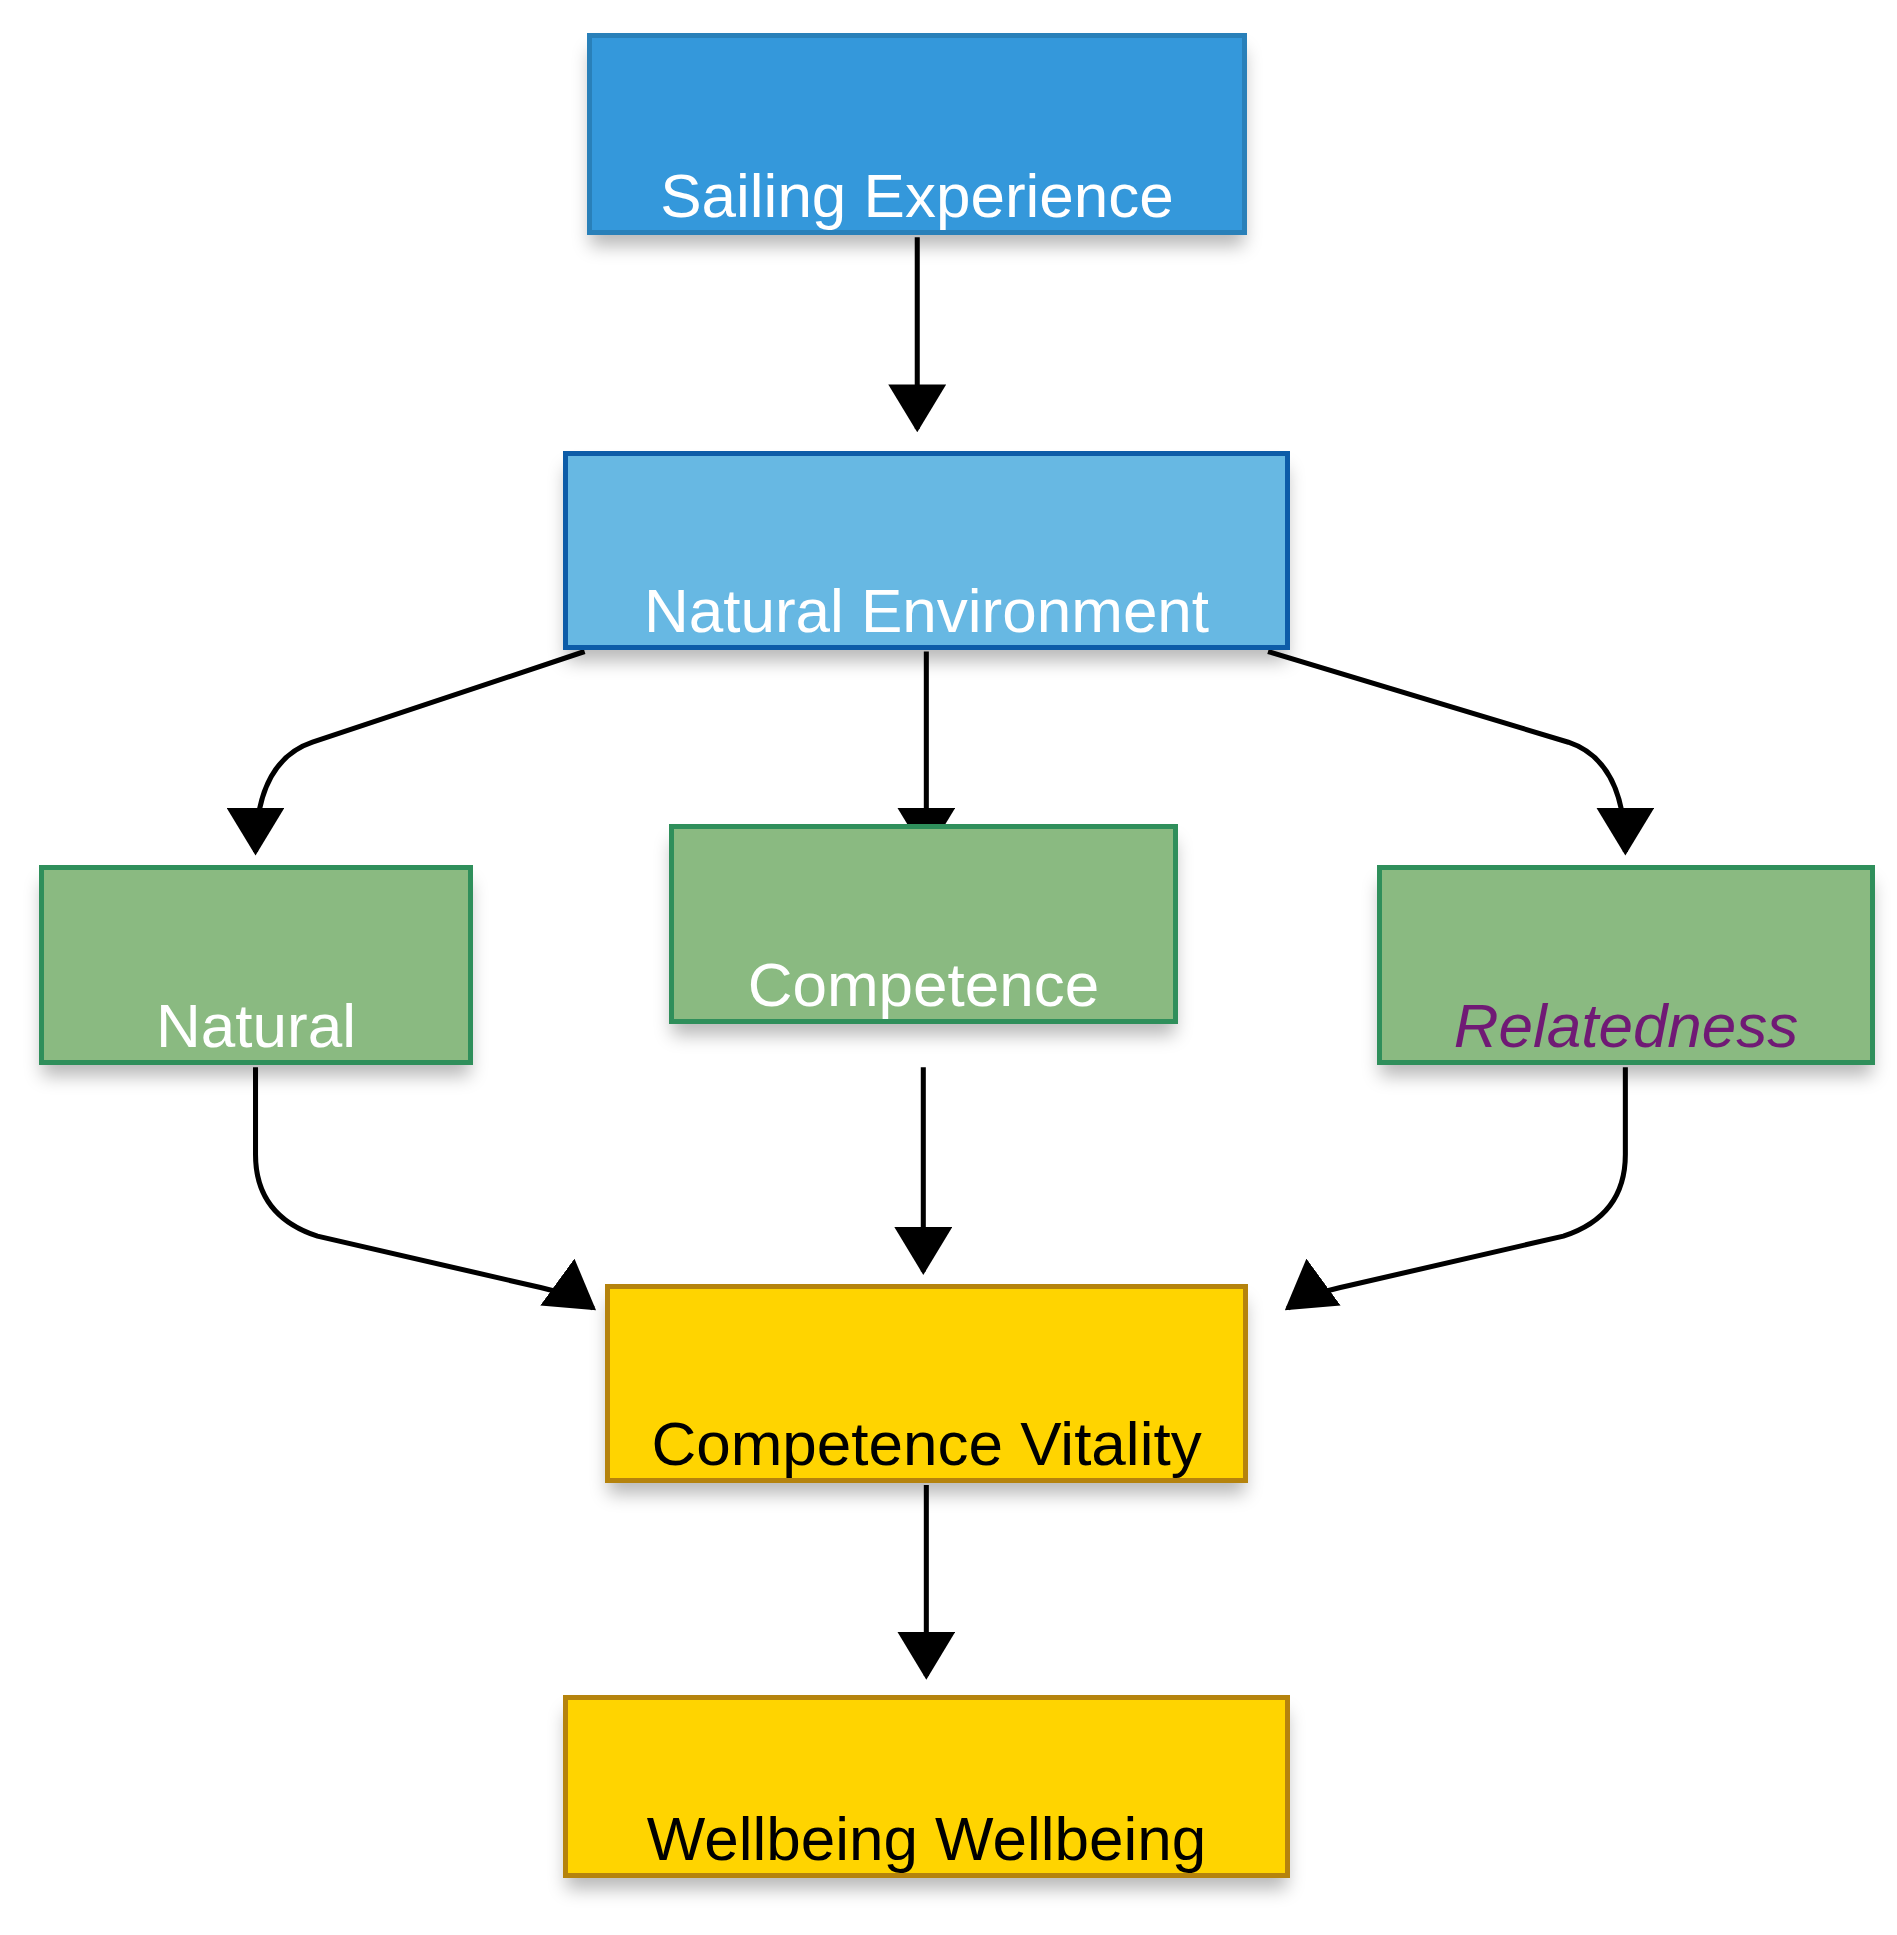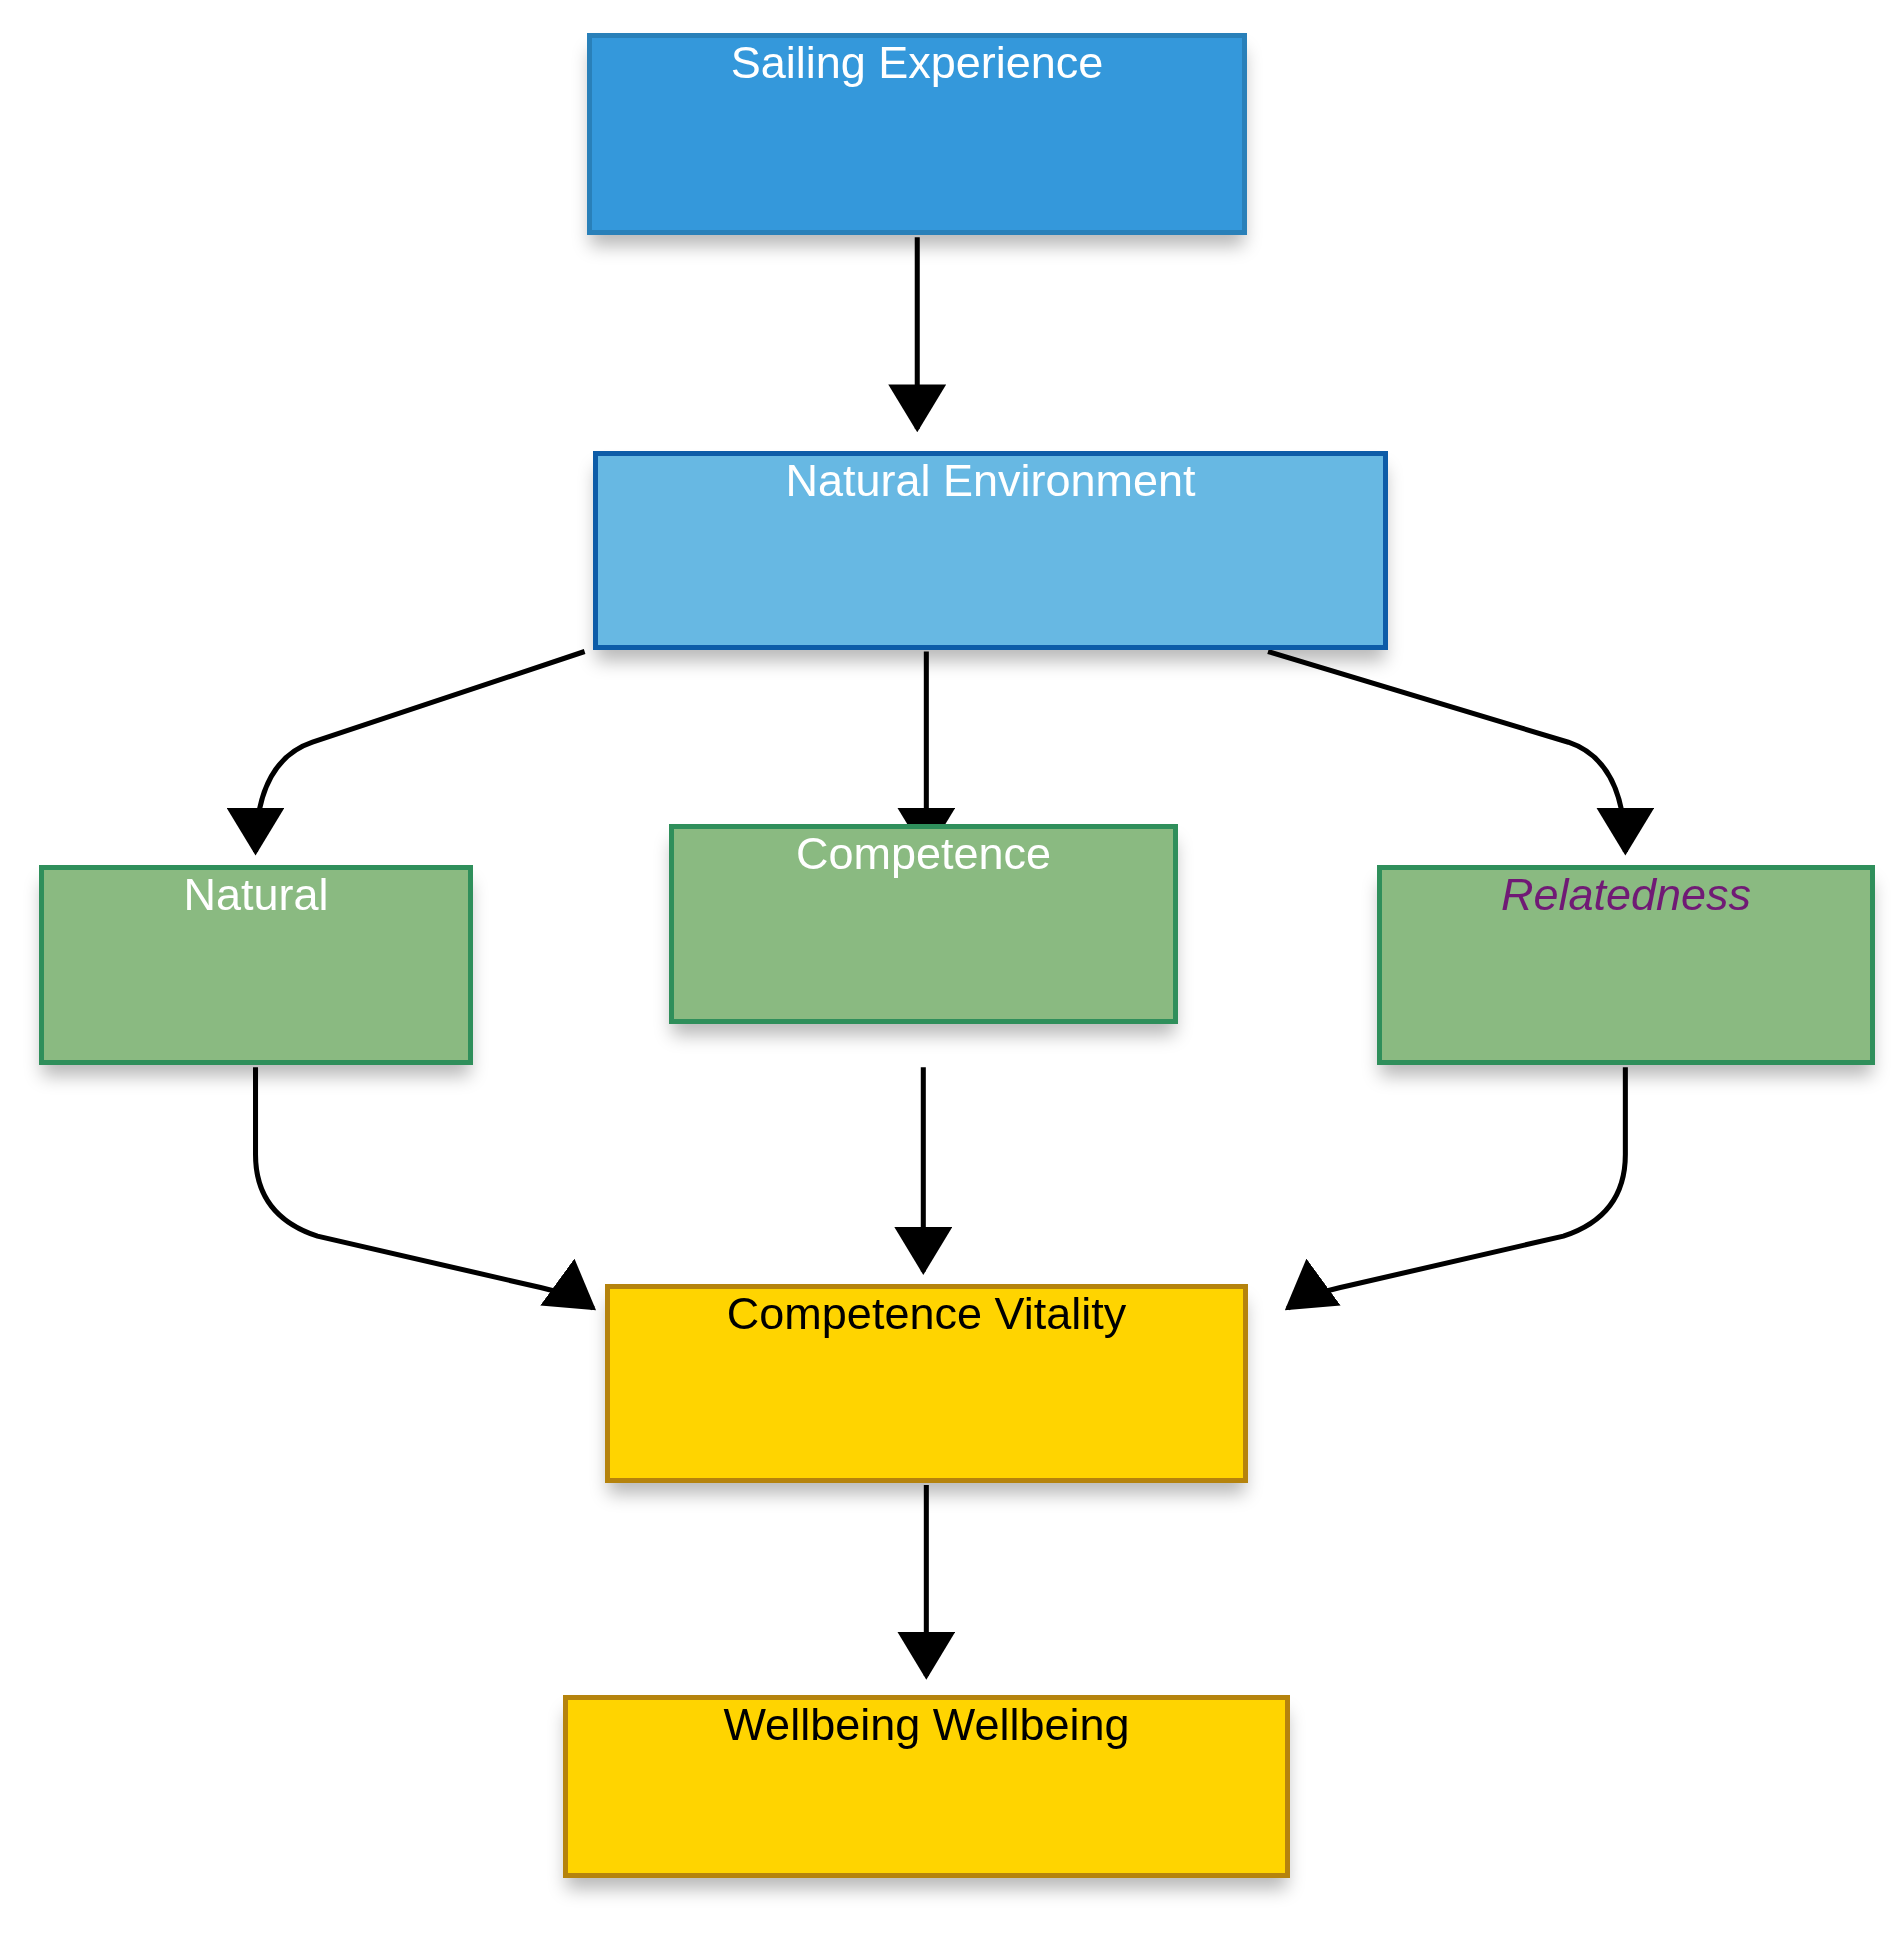--- a/index.html
+++ b/index.html
@@ -34,10 +34,10 @@
     position: absolute;
     box-sizing: border-box;
     display: flex;
-    align-items: flex-start;
+    align-items: flex-end;
     justify-content: center;
     text-align: center;
-    font-size: 45px;
+    font-size: 62px;
     line-height: 1.1;
     border-style: solid;
     border-width: 5px;

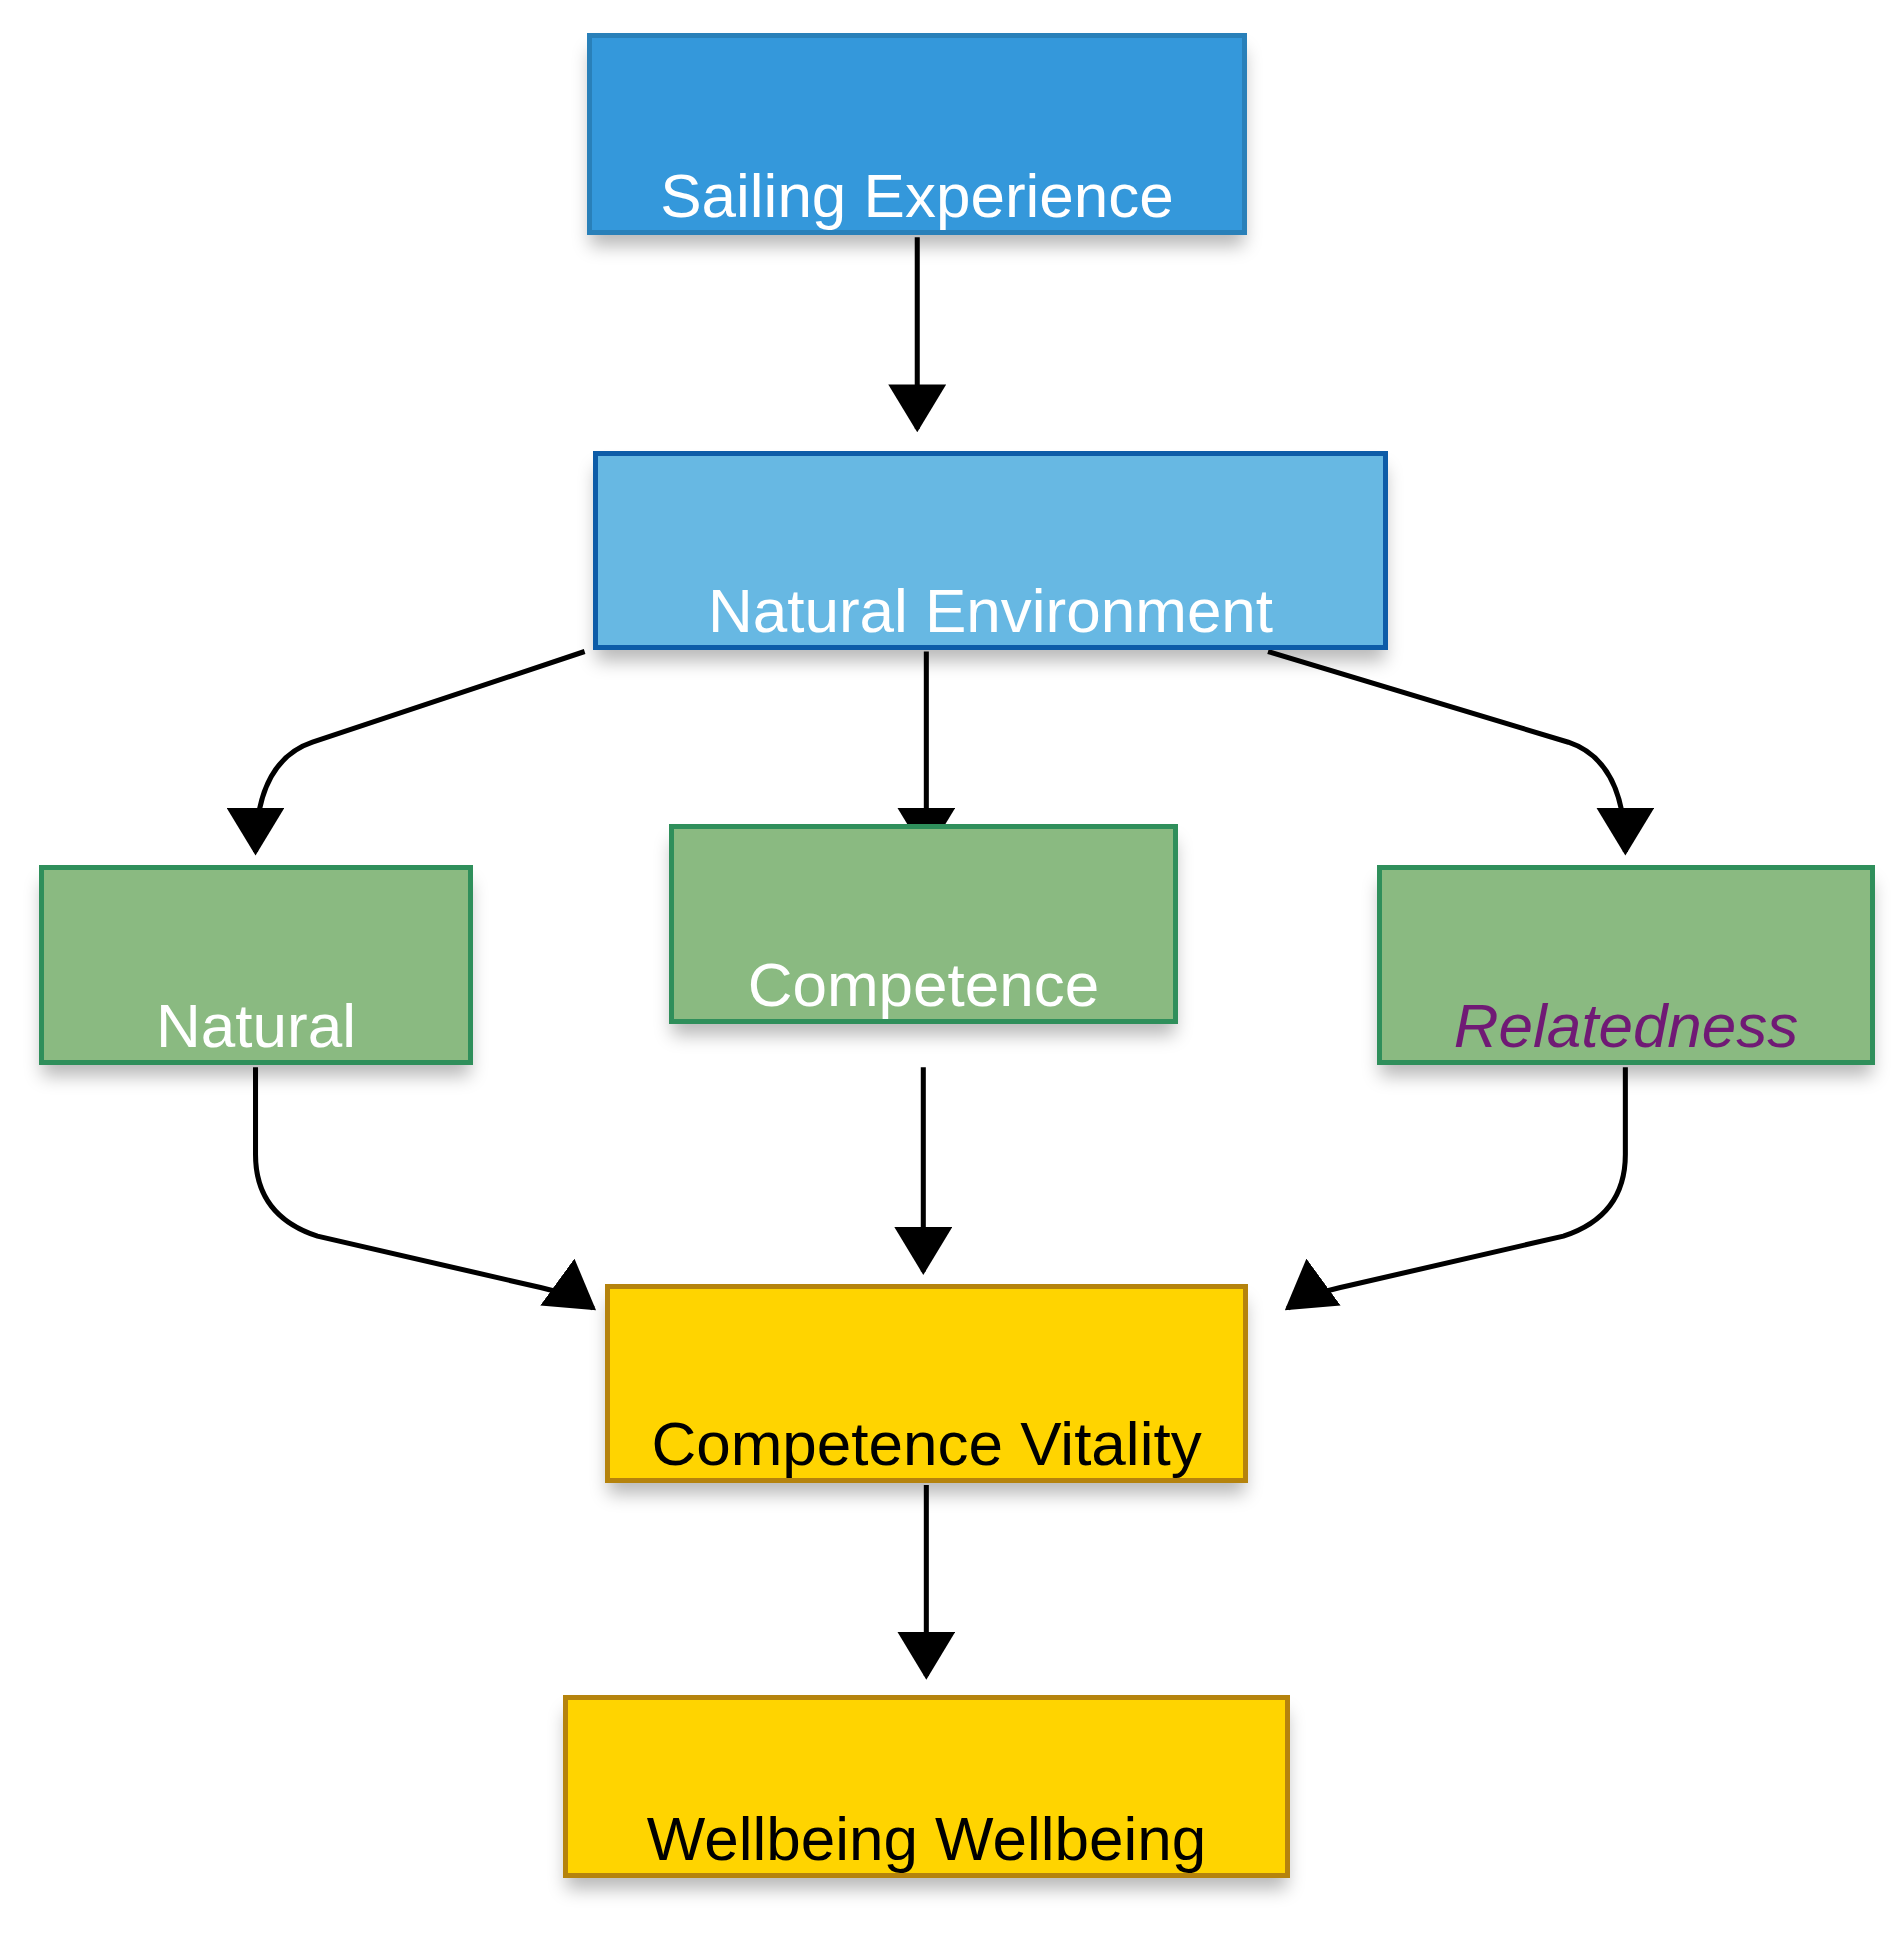--- a/index.html
+++ b/index.html
@@ -47,7 +47,7 @@
 
   
   #node-sailing     { left: 587px; top: 33px;   width: 660px; height: 202px; }
-  #node-natural     { left: 593px; top: 451px;  width: 795px; height: 199px; }
+  #node-natural     { left: 563px; top: 451px;  width: 727px; height: 199px; }
   #node-autonomy    { left: 39px;   top: 865px; width: 434px;  height: 200px; }
   #node-competence  { left: 669px; top: 824px; width: 509px; height: 200px; }
   #node-relatedness { left: 1377px; top: 865px; width: 498px;  height: 200px; }

